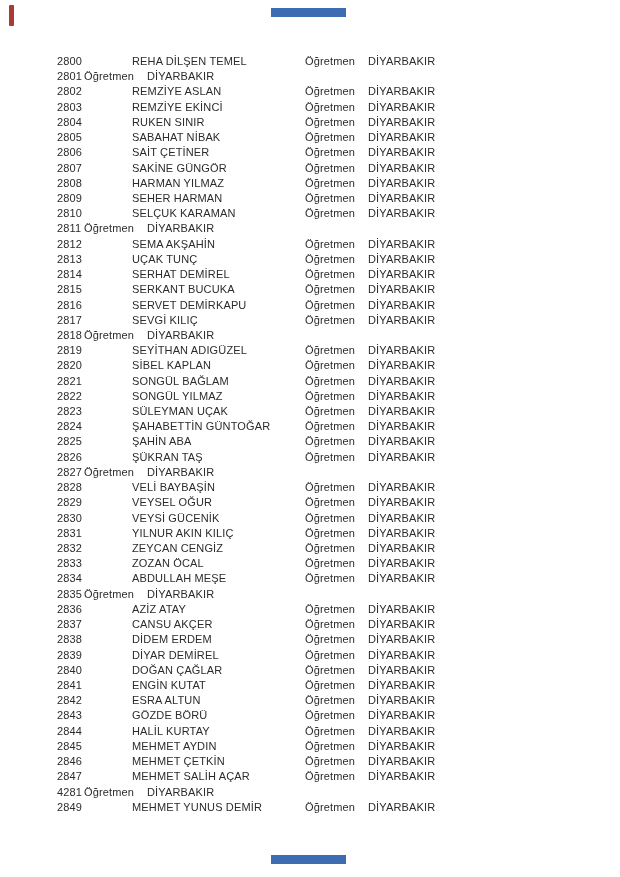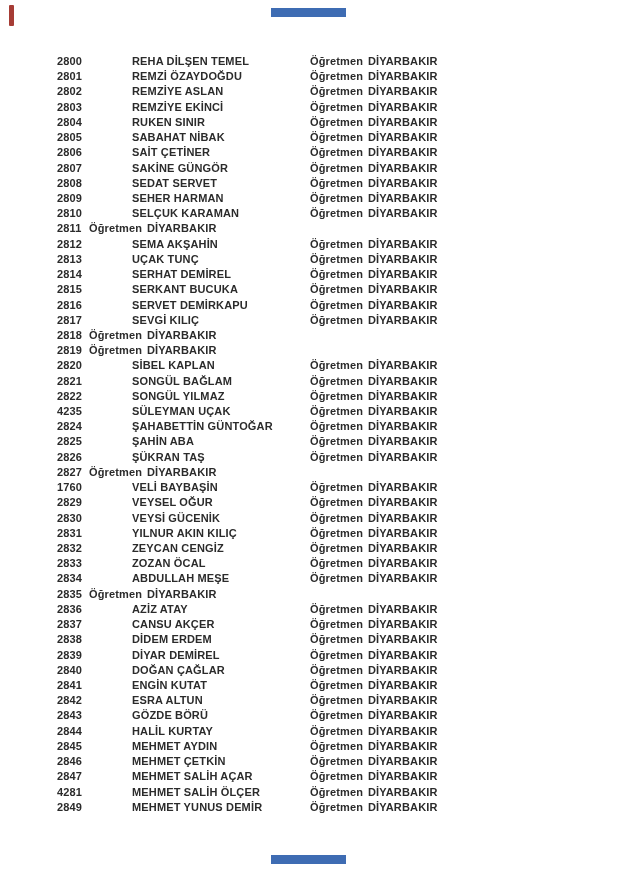--- a/index.html
+++ b/index.html
@@ -41,7 +41,6 @@
     width: 540px;
     display: flex;
     flex-direction: column;
-    font-weight: bold;
   }
   .row {
     display: flex;

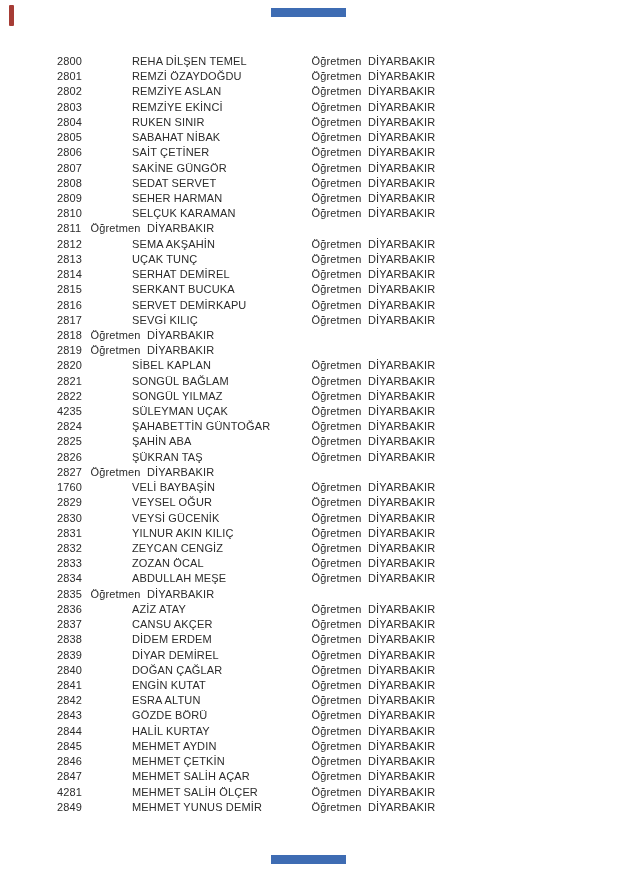--- a/index.html
+++ b/index.html
@@ -54,7 +54,7 @@
   }
   .row .num  { width: 27px; flex: 0 0 27px; }
   .row .name { width: 221px; flex: 0 0 221px; overflow: hidden; padding-left: 48px; }
-  .row .role { width: 63px; flex: 0 0 63px; text-align: center; }
+  .row .role { width: 63px; flex: 0 0 63px; }
   .row .city { flex: 1 1 auto; }
 </style>
 </head>

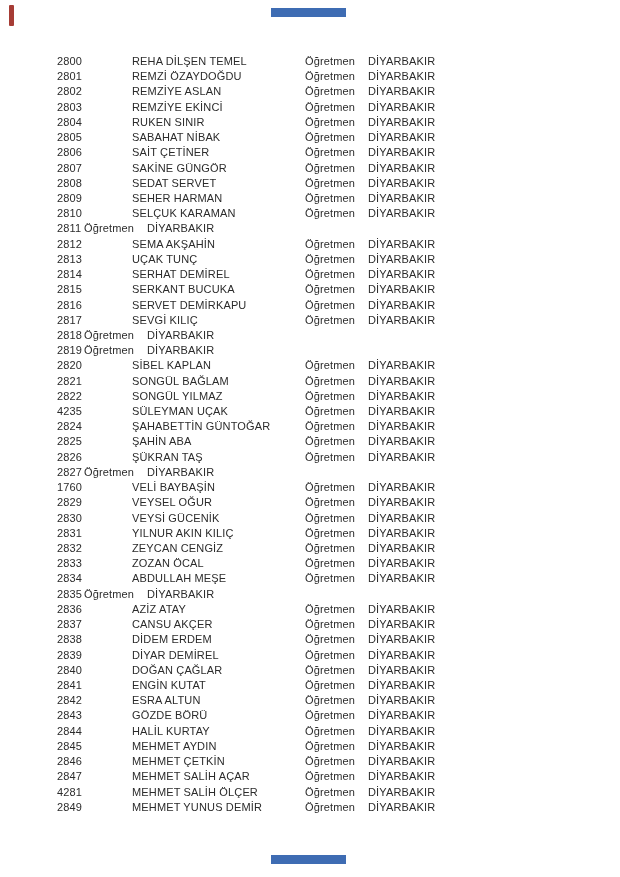--- a/index.html
+++ b/index.html
@@ -76,7 +76,6 @@
 
   <div class="row">
     <span class="num">2801</span>
-    <span class="name">REMZİ ÖZAYDOĞDU</span>
     <span class="role">Öğretmen</span>
     <span class="city">DİYARBAKIR</span>
   </div>

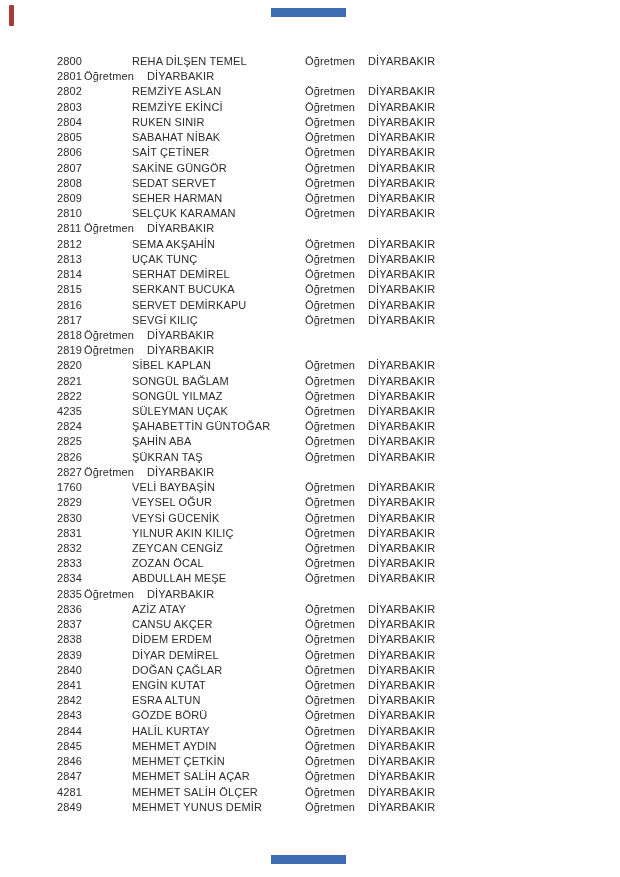--- a/index.html
+++ b/index.html
@@ -124,7 +124,7 @@
 
   <div class="row">
     <span class="num">2808</span>
-    <span class="name">SEDAT SERVET</span>
+    <span class="name">HARMAN YILMAZ</span>
     <span class="role">Öğretmen</span>
     <span class="city">DİYARBAKIR</span>
   </div>

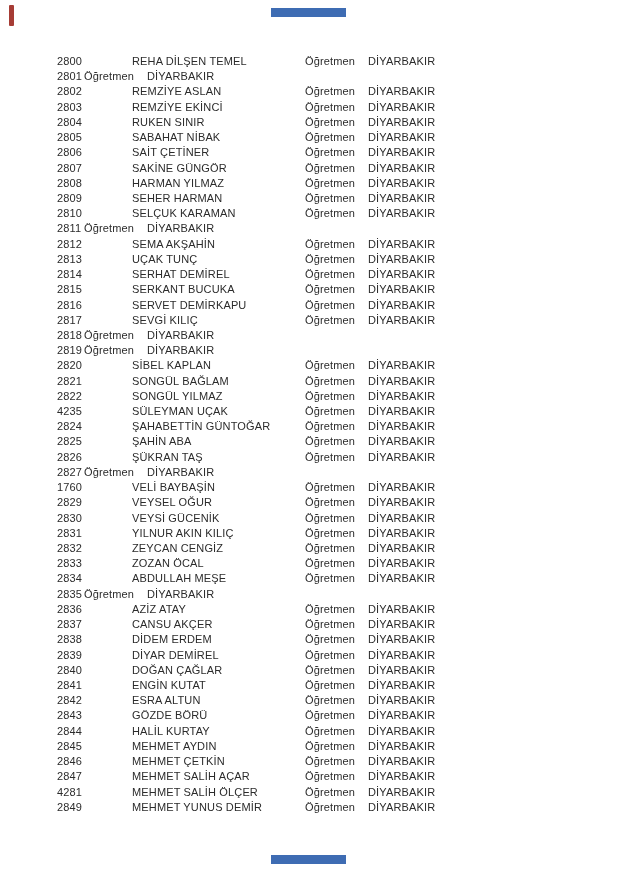--- a/index.html
+++ b/index.html
@@ -199,6 +199,7 @@
 
   <div class="row">
     <span class="num">2819</span>
+    <span class="name">SEYİTHAN ADIGÜZEL</span>
     <span class="role">Öğretmen</span>
     <span class="city">DİYARBAKIR</span>
   </div>

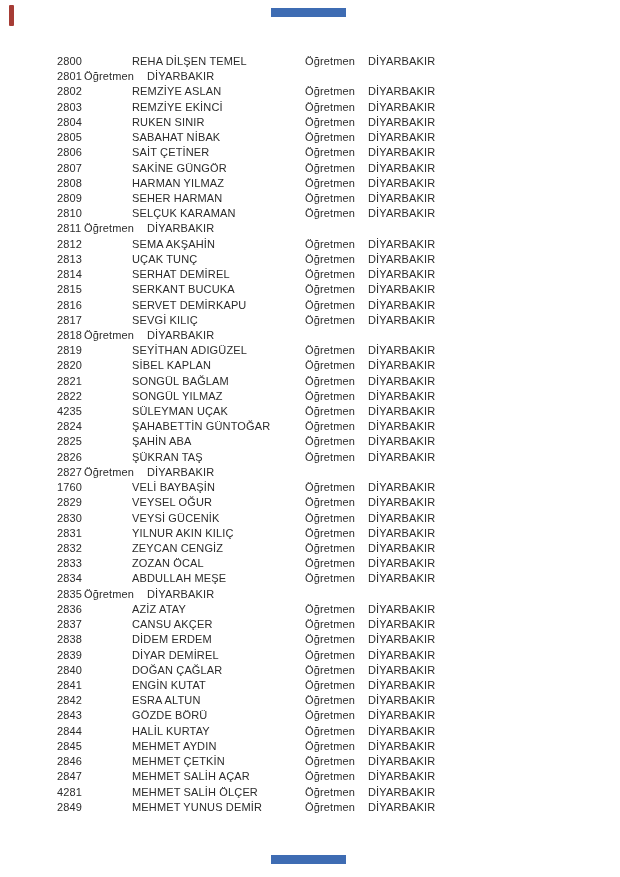--- a/index.html
+++ b/index.html
@@ -226,7 +226,7 @@
   </div>
 
   <div class="row">
-    <span class="num">4235</span>
+    <span class="num">2823</span>
     <span class="name">SÜLEYMAN UÇAK</span>
     <span class="role">Öğretmen</span>
     <span class="city">DİYARBAKIR</span>

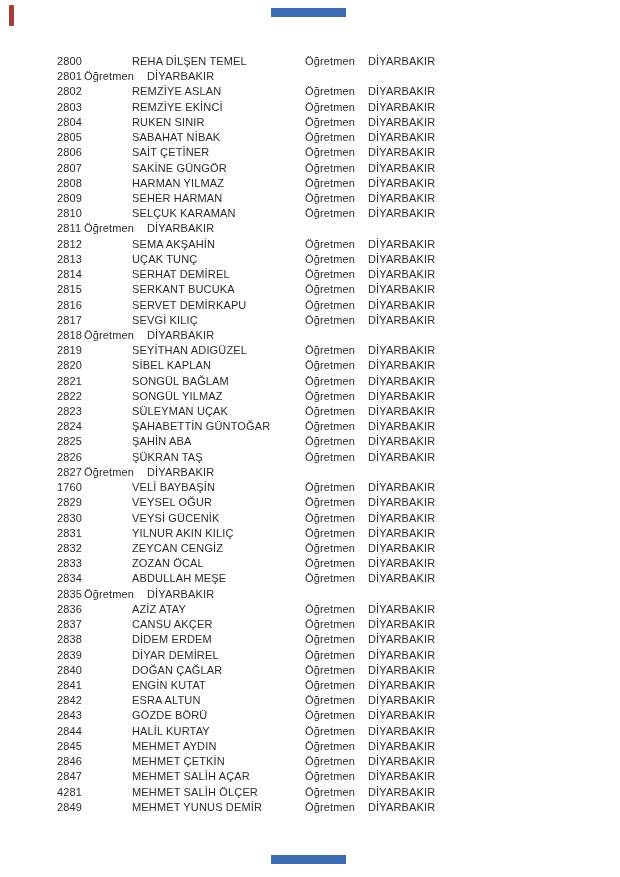--- a/index.html
+++ b/index.html
@@ -260,7 +260,7 @@
   </div>
 
   <div class="row">
-    <span class="num">1760</span>
+    <span class="num">2828</span>
     <span class="name">VELİ BAYBAŞİN</span>
     <span class="role">Öğretmen</span>
     <span class="city">DİYARBAKIR</span>

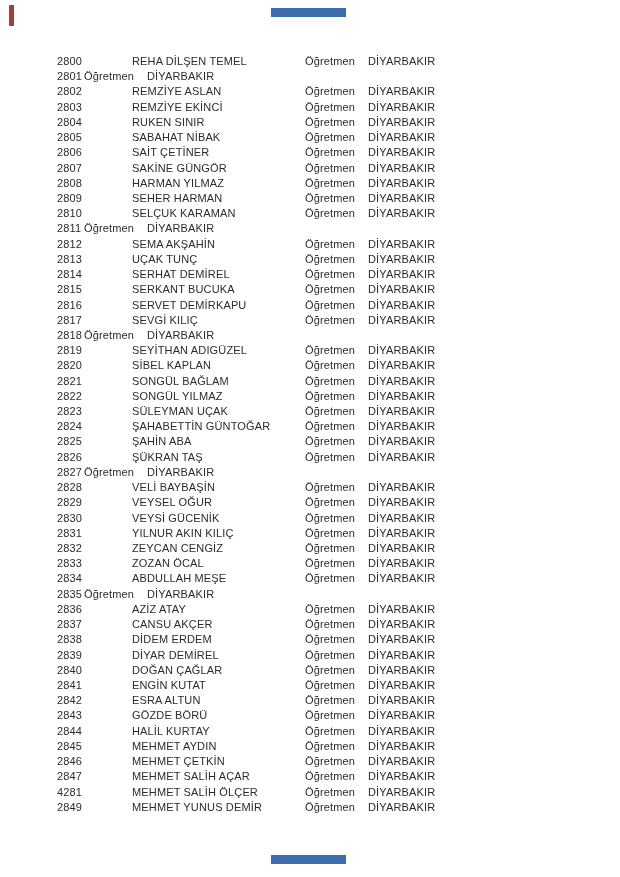--- a/index.html
+++ b/index.html
@@ -400,7 +400,6 @@
 
   <div class="row">
     <span class="num">4281</span>
-    <span class="name">MEHMET SALİH ÖLÇER</span>
     <span class="role">Öğretmen</span>
     <span class="city">DİYARBAKIR</span>
   </div>

